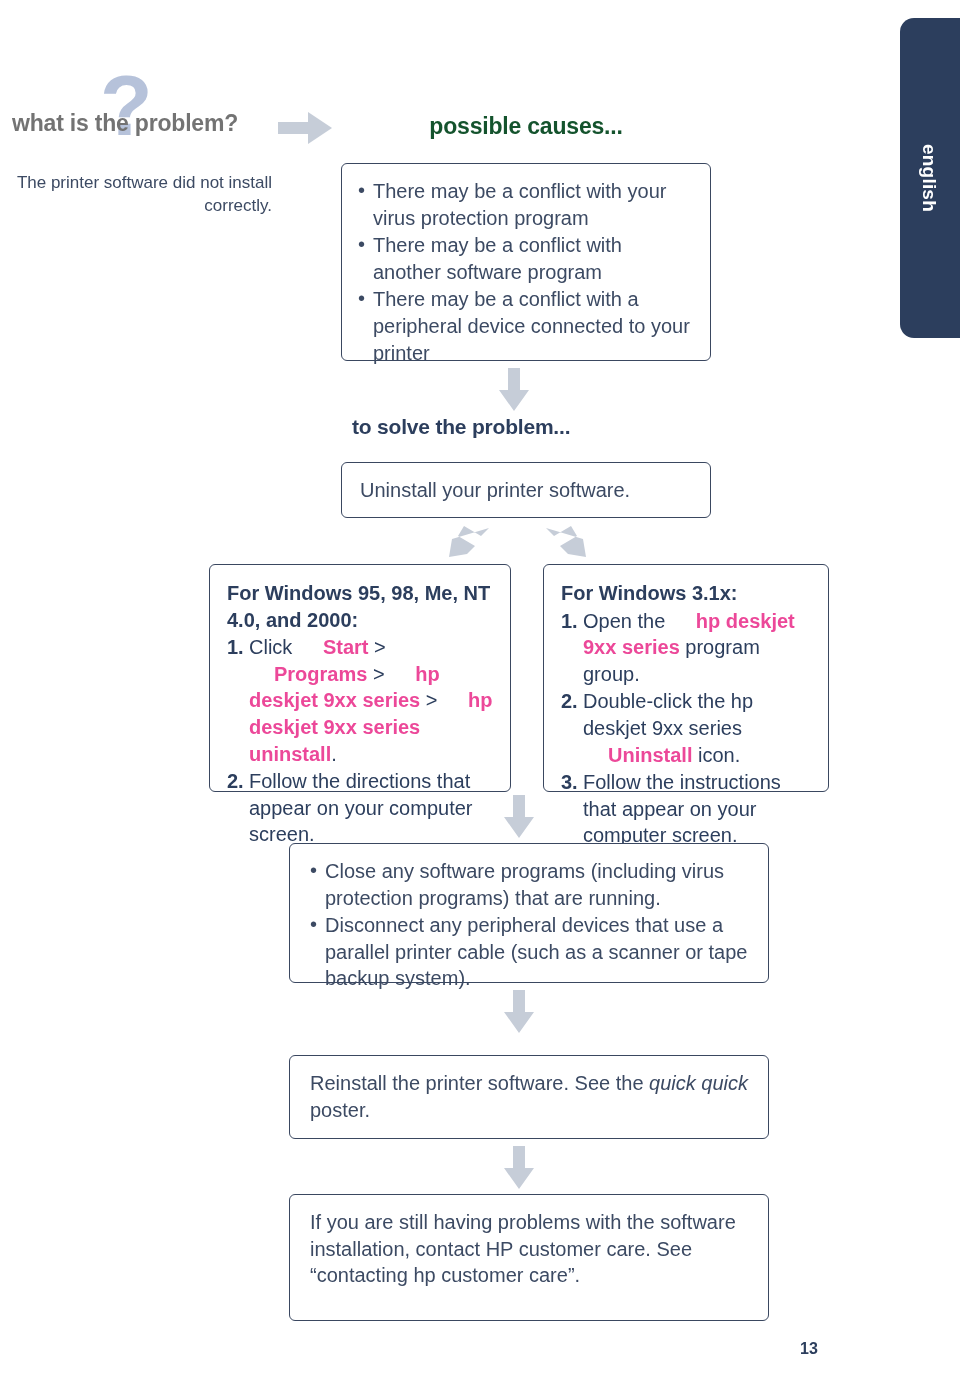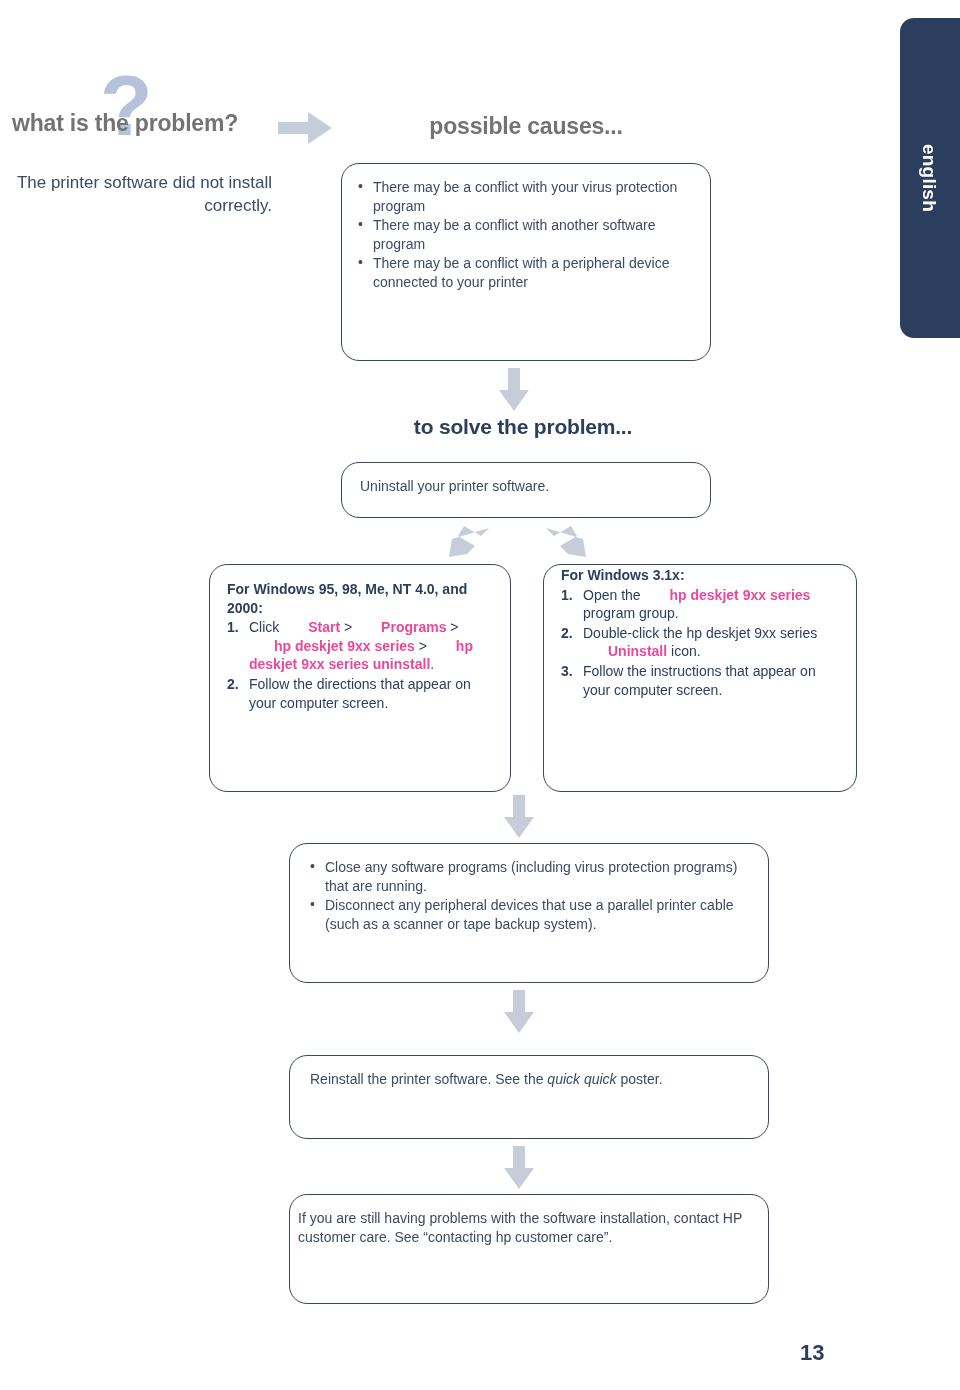--- a/index.html
+++ b/index.html
@@ -89,7 +89,7 @@
     text-align: center;
     font-size: 23px;
     font-weight: bold;
-    color: #737373;
+    color: #14532d;
     letter-spacing: -0.2px;
   }
   .h-solve {

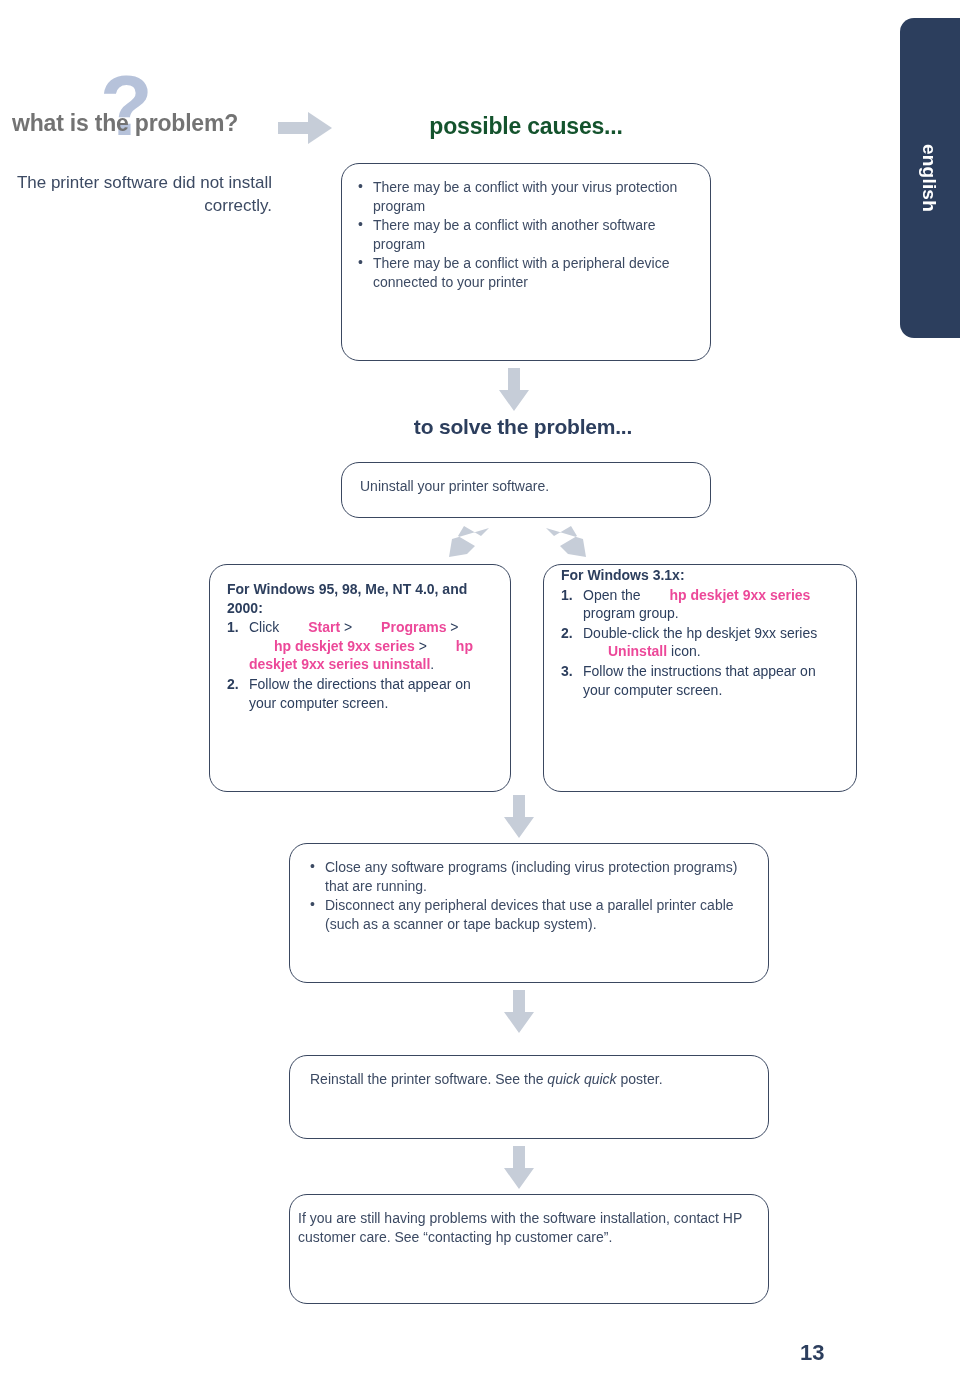--- a/index.html
+++ b/index.html
@@ -109,9 +109,9 @@
     position: absolute;
     box-sizing: border-box;
     border: 1.6px solid #3a4760;
-    border-radius: 18px;
+    border-radius: 6px;
     background: #ffffff;
-    font-size: 14px;
+    font-size: 20px;
     line-height: 1.33;
     color: #3c4a63;
   }

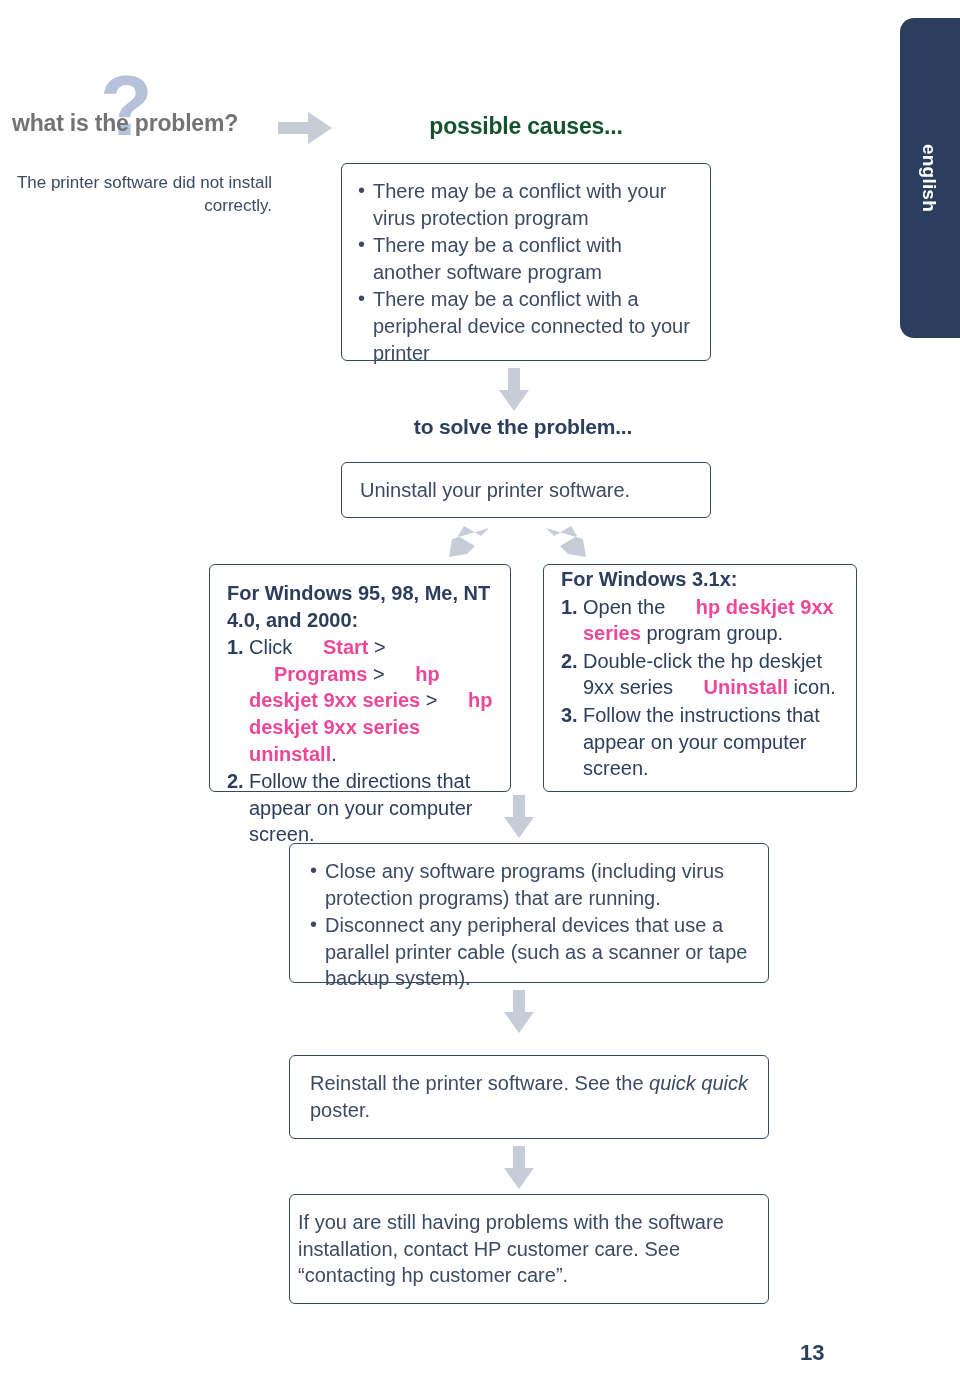--- a/index.html
+++ b/index.html
@@ -94,10 +94,10 @@
   }
   .h-solve {
     position: absolute;
-    left: 338px;
+    left: 352px;
     top: 415px;
     width: 370px;
-    text-align: center;
+    text-align: left;
     font-size: 21px;
     font-weight: bold;
     color: #2c3e5d;

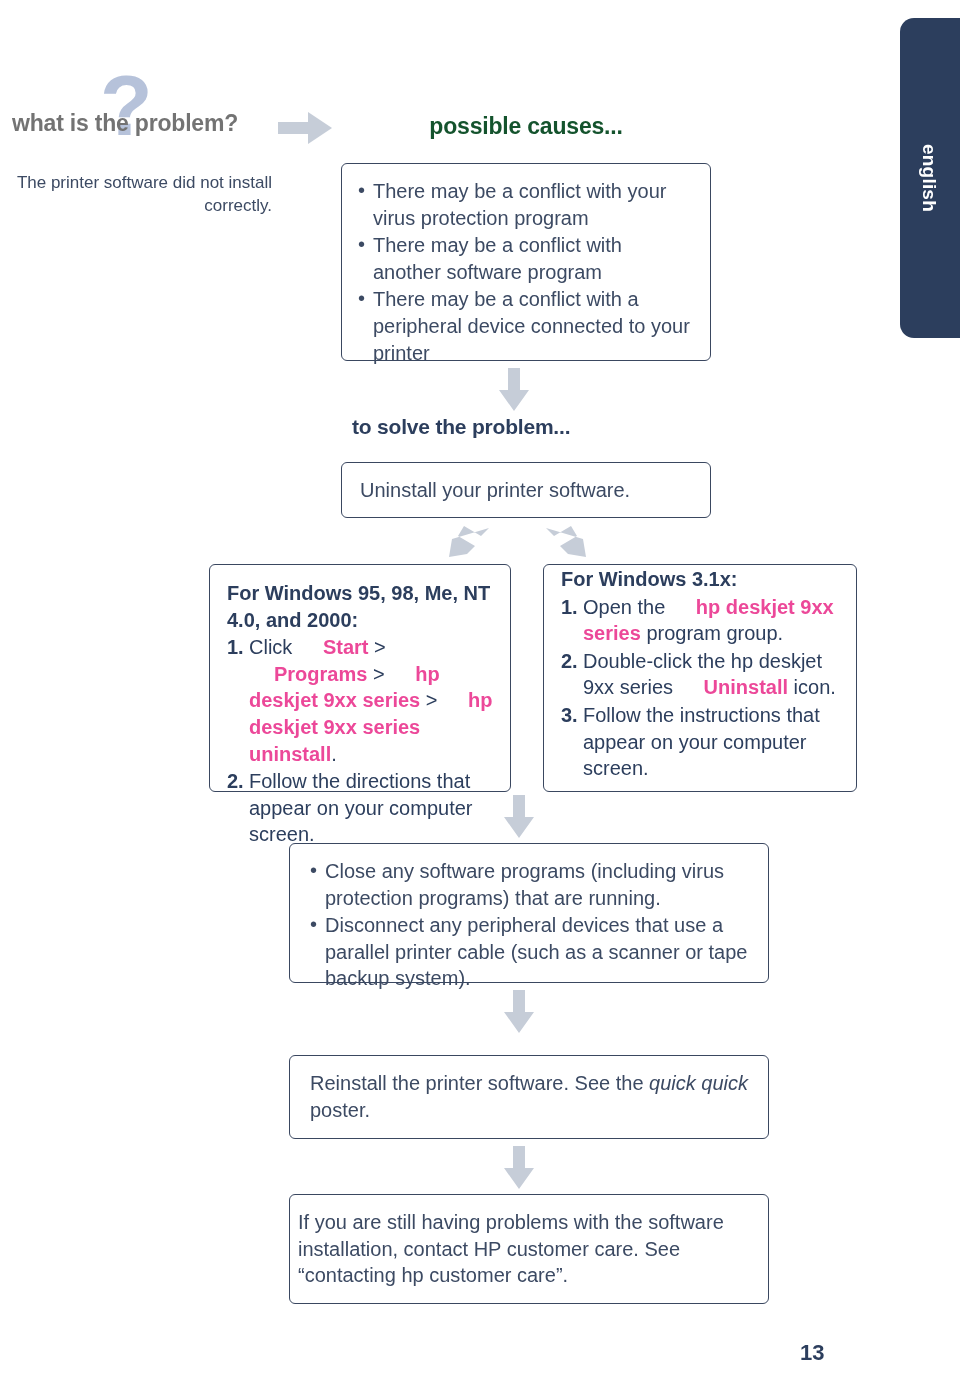--- a/index.html
+++ b/index.html
@@ -160,7 +160,7 @@
   #box-causes   { left: 341px; top: 163px;  width: 370px; height: 198px; padding: 14px 18px 0 16px; }
   #box-uninstall{ left: 341px; top: 462px;  width: 370px; height: 56px;  padding: 14px 0 0 18px; }
   #box-win9x    { left: 209px; top: 564px;  width: 302px; height: 228px; padding: 15px 14px 0 17px; }
-  #box-win31    { left: 543px; top: 564px;  width: 314px; height: 228px; padding: 1px 14px 0 17px; }
+  #box-win31    { left: 543px; top: 564px;  width: 286px; height: 228px; padding: 15px 14px 0 17px; }
   #box-close    { left: 289px; top: 843px;  width: 480px; height: 140px; padding: 14px 18px 0 20px; }
   #box-reinstall{ left: 289px; top: 1055px; width: 480px; height: 84px;  padding: 14px 18px 0 20px; }
   #box-contact  { left: 289px; top: 1194px; width: 480px; height: 110px; padding: 14px 18px 0 8px; }

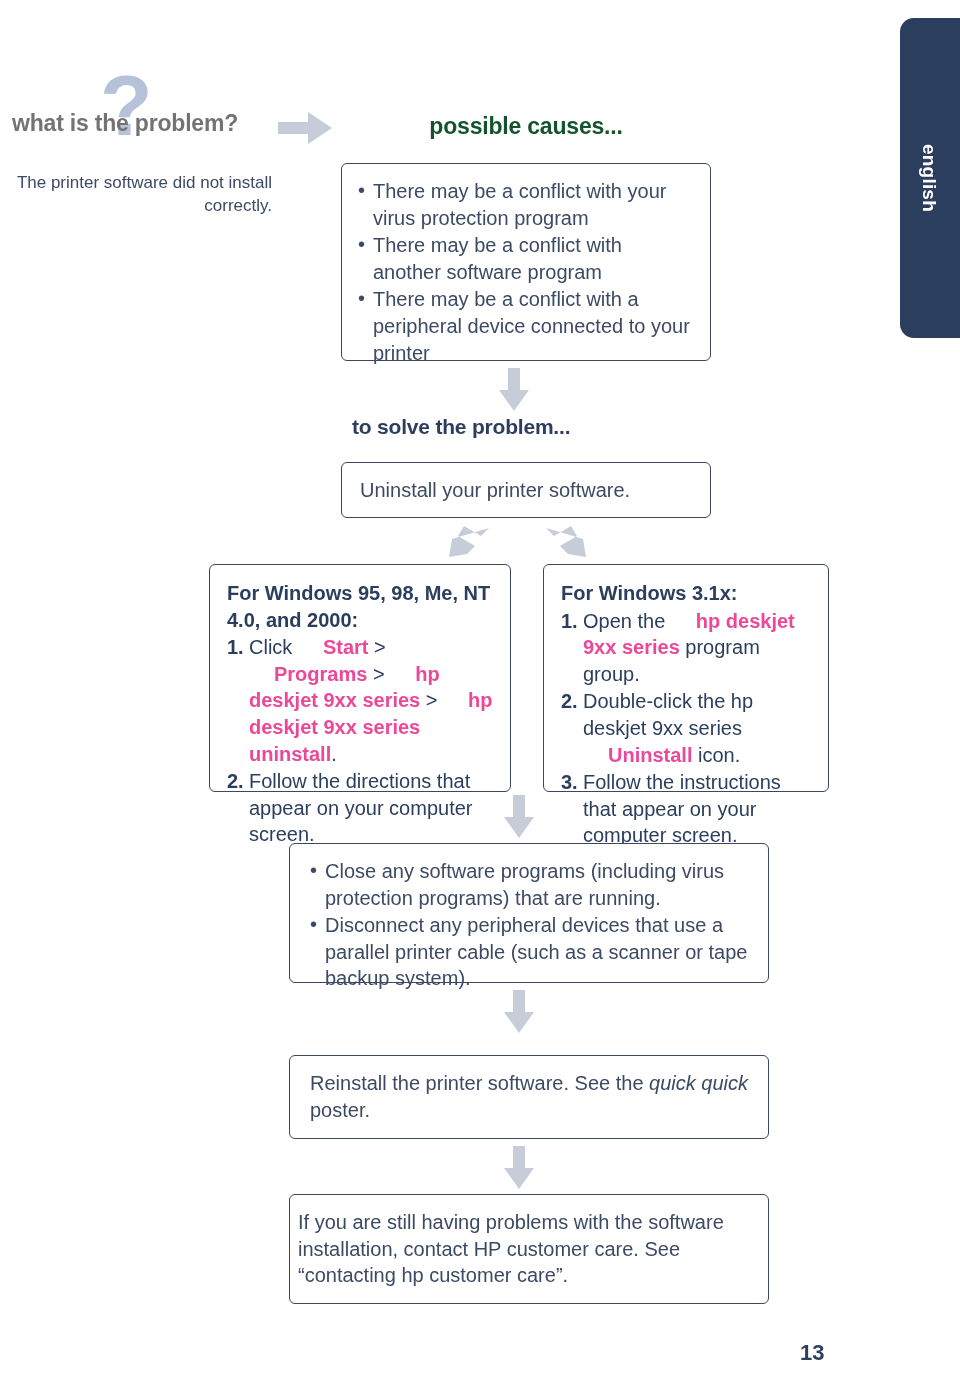--- a/index.html
+++ b/index.html
@@ -163,7 +163,7 @@
   #box-win31    { left: 543px; top: 564px;  width: 286px; height: 228px; padding: 15px 14px 0 17px; }
   #box-close    { left: 289px; top: 843px;  width: 480px; height: 140px; padding: 14px 18px 0 20px; }
   #box-reinstall{ left: 289px; top: 1055px; width: 480px; height: 84px;  padding: 14px 18px 0 20px; }
-  #box-contact  { left: 289px; top: 1194px; width: 480px; height: 110px; padding: 14px 18px 0 8px; }
+  #box-contact  { left: 289px; top: 1194px; width: 480px; height: 127px; padding: 14px 18px 0 20px; }
 
   
   .arrow { position: absolute; }

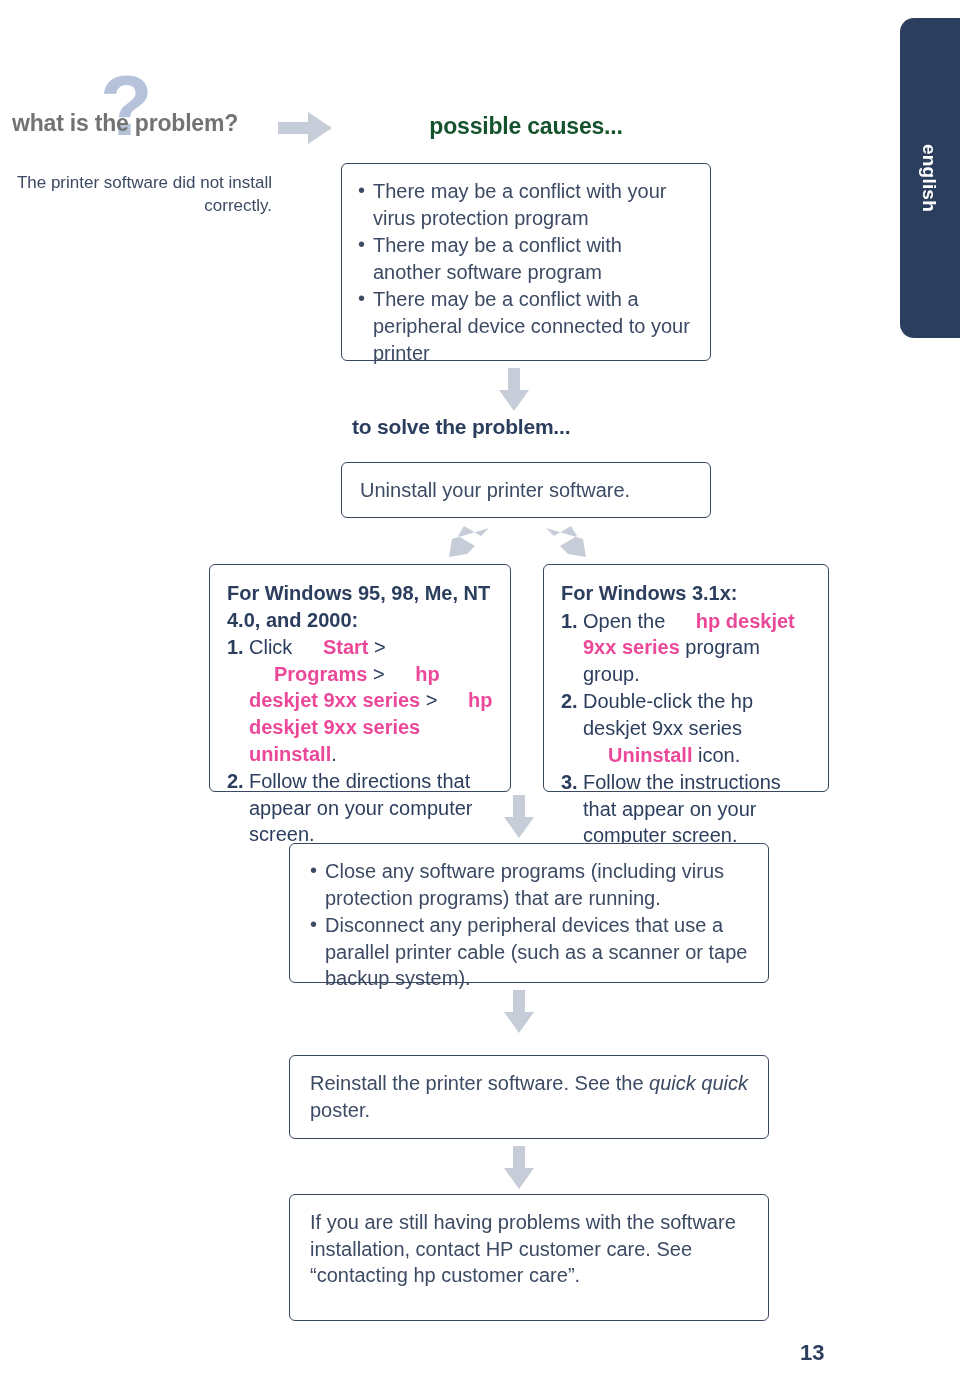--- a/index.html
+++ b/index.html
@@ -183,7 +183,7 @@
     top: 1340px;
     width: 60px;
     text-align: left;
-    font-size: 22px;
+    font-size: 16px;
     font-weight: bold;
     color: #2c3e5d;
   }

